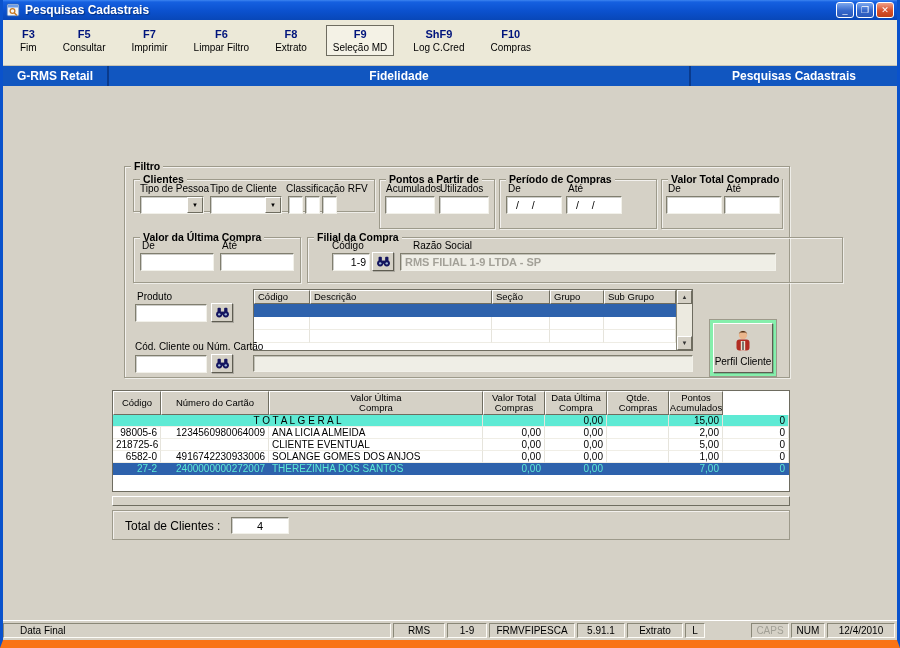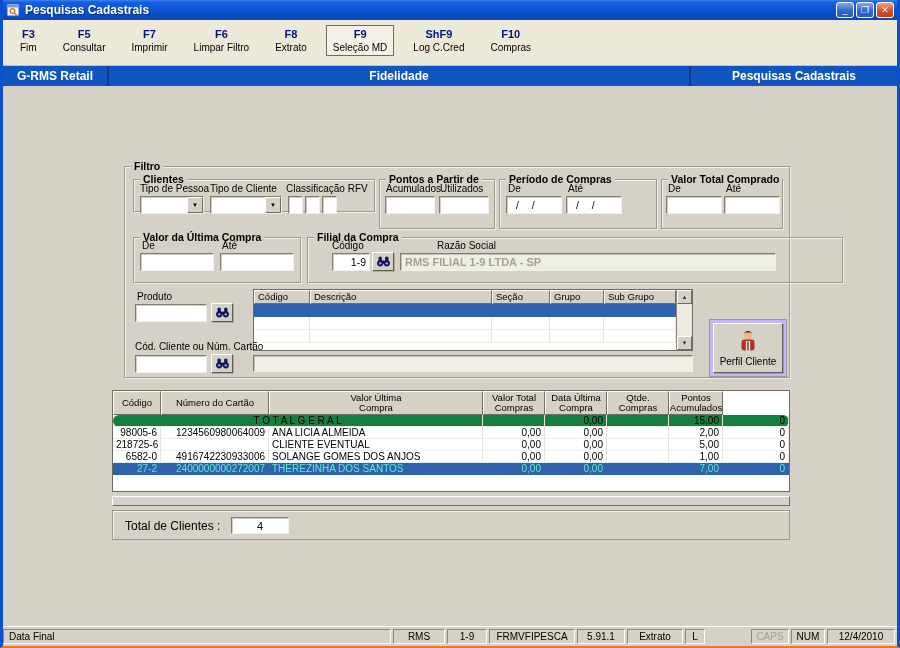--- a/index.html
+++ b/index.html
@@ -14,7 +14,7 @@
     display: flex; flex-direction: column;
     border-left: 3px solid #0A52CC;
     border-right: 3px solid #0A52CC;
-    border-bottom: 2px solid #f97316;
+    border-bottom: 8px solid #f97316;
     background: #D5D1C6;
   }
   

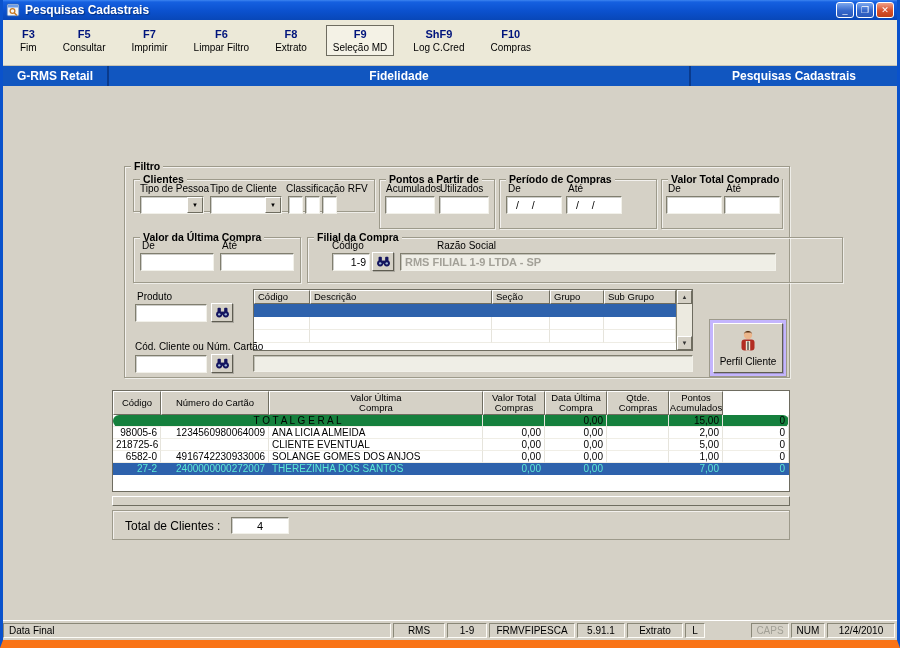--- a/index.html
+++ b/index.html
@@ -277,7 +277,7 @@
       <div class="gb" style="left:182px; top:70px; width:536px; height:46px;">
         <span class="gb-legend">Filial da Compra</span>
         <span class="lbl" style="left:24px; top:2px;">Código</span>
-        <span class="lbl" style="left:108px; top:2px;padding-left:21px;">Razão Social</span>
+        <span class="lbl" style="left:84px; top:2px;padding-left:21px;">Razão Social</span>
         <div class="sunken codigof" style="left:24px; top:15px; width:38px;">1-9</div>
         <div class="btn3d binoc-btn" style="left:64px; top:14px;">
           <span>

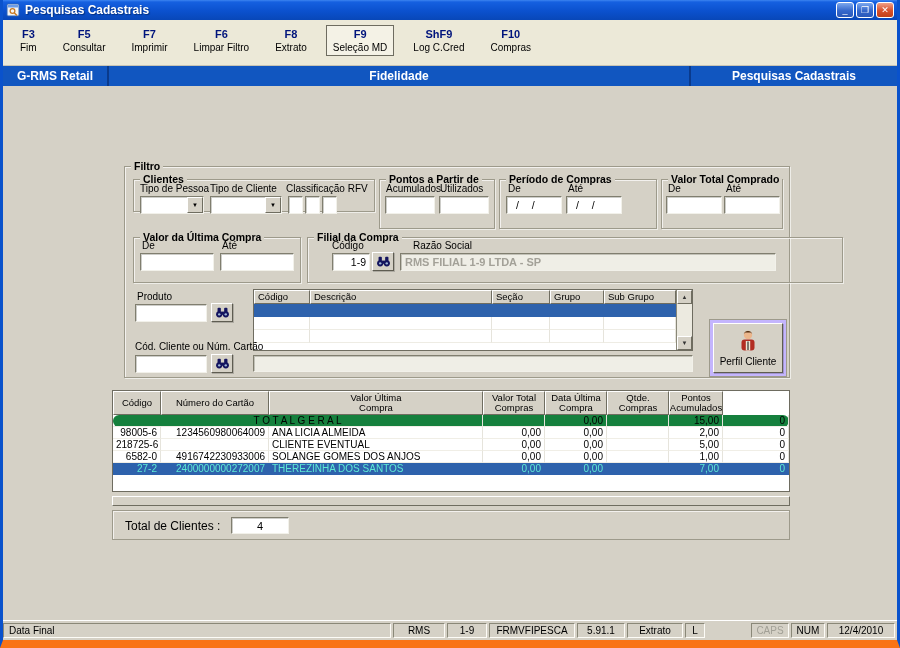--- a/index.html
+++ b/index.html
@@ -116,7 +116,7 @@
   }
   .vsb .arr.up { top: 0; } .vsb .arr.down { bottom: 0; }
   
-  .perfil-panel { position: absolute; left: 584px; top: 152px; width: 78px; height: 58px; border: 1px solid #9D9A8B; background: #c4b5fd; }
+  .perfil-panel { position: absolute; left: 584px; top: 152px; width: 68px; height: 58px; border: 1px solid #9D9A8B; background: #86efac; }
   .perfil-btn { position: absolute; inset: 3px; flex-direction: column; gap: 1px; font-size: 10px; }
   
   .rgrid { position: absolute; left: 109px; top: 304px; width: 678px; height: 102px; background: #fff; border: 1px solid #6E6C60; }

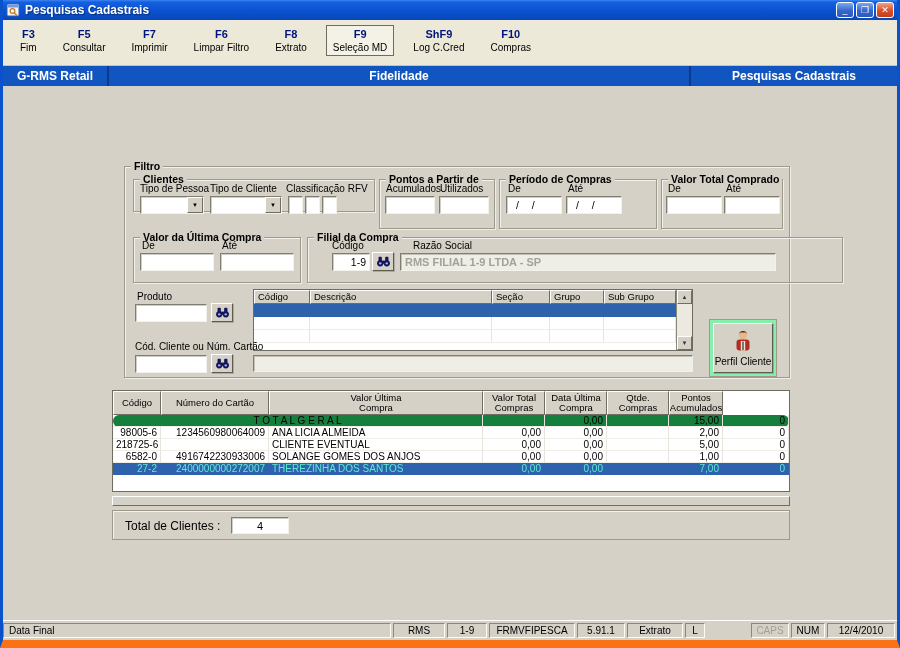--- a/index.html
+++ b/index.html
@@ -127,7 +127,7 @@
     display: flex; align-items: center; justify-content: center; padding: 0 1px; overflow: hidden;
   }
   .rrow { display: grid; grid-template-columns: 48px 108px 214px 62px 62px 62px 54px 66px; height: 12px; }
-  .rrow.total { grid-template-columns: 370px 62px 62px 62px 54px 66px; background: #15803d; border-radius: 6px; }
+  .rrow.total { grid-template-columns: 370px 62px 62px 62px 54px 66px; background: #5eead4; }
   .rc {
     font-size: 10px; line-height: 12px; padding: 0 3px;
     border-right: 1px solid #E6E4DC; border-bottom: 1px solid #F0EEE6;

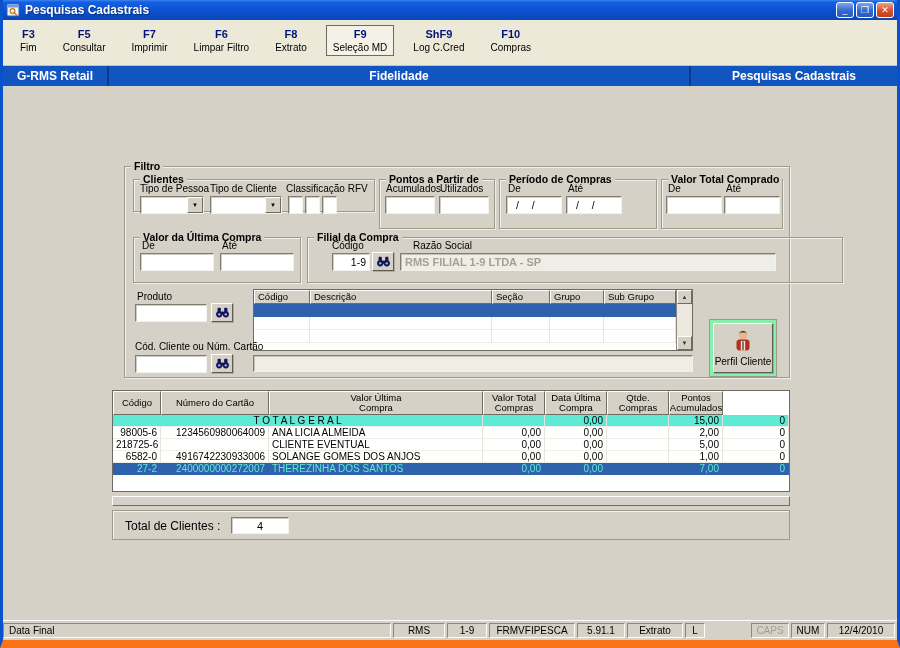--- a/index.html
+++ b/index.html
@@ -155,7 +155,7 @@
     font-size: 10px; display: flex; align-items: center; justify-content: center;
     white-space: nowrap; overflow: hidden;
   }
-  .sbp.left { flex: 1; justify-content: flex-start; padding-left: 5px; }
+  .sbp.left { flex: 1; justify-content: flex-start; padding-left: 16px; }
   .sbp.dim { color: #A2A096; margin-left: 44px; }
 </style>
 </head>

